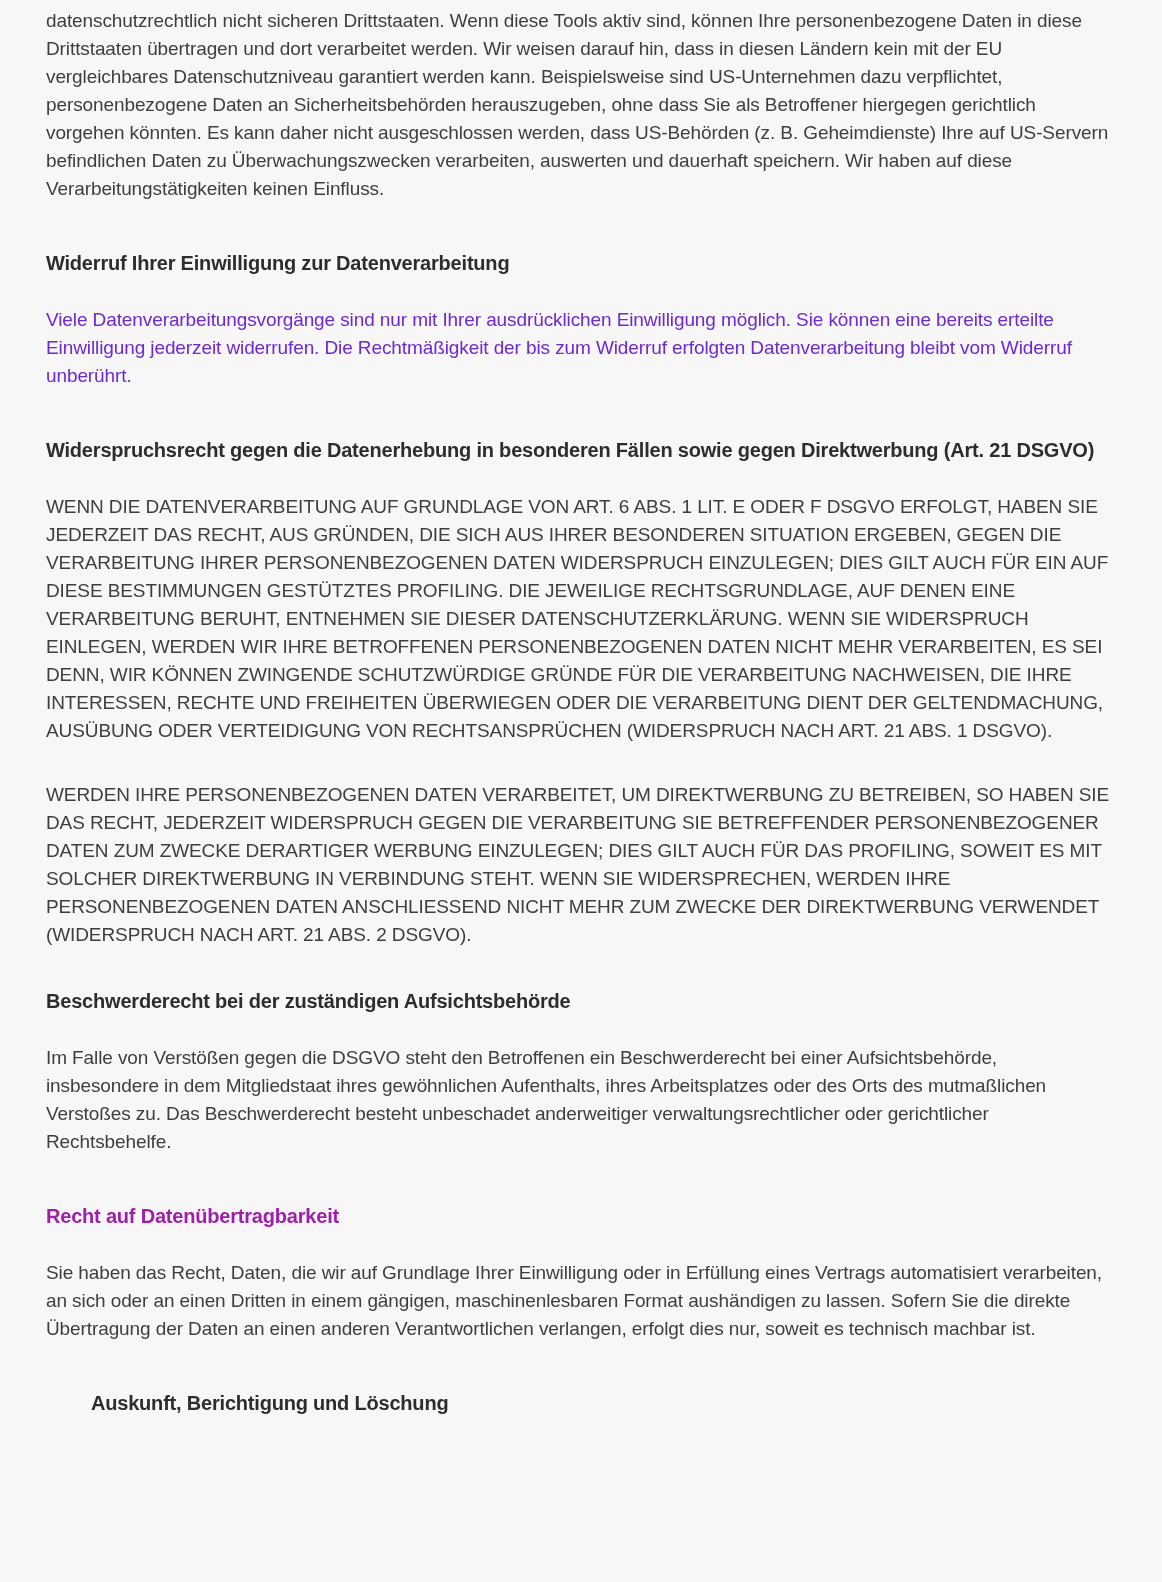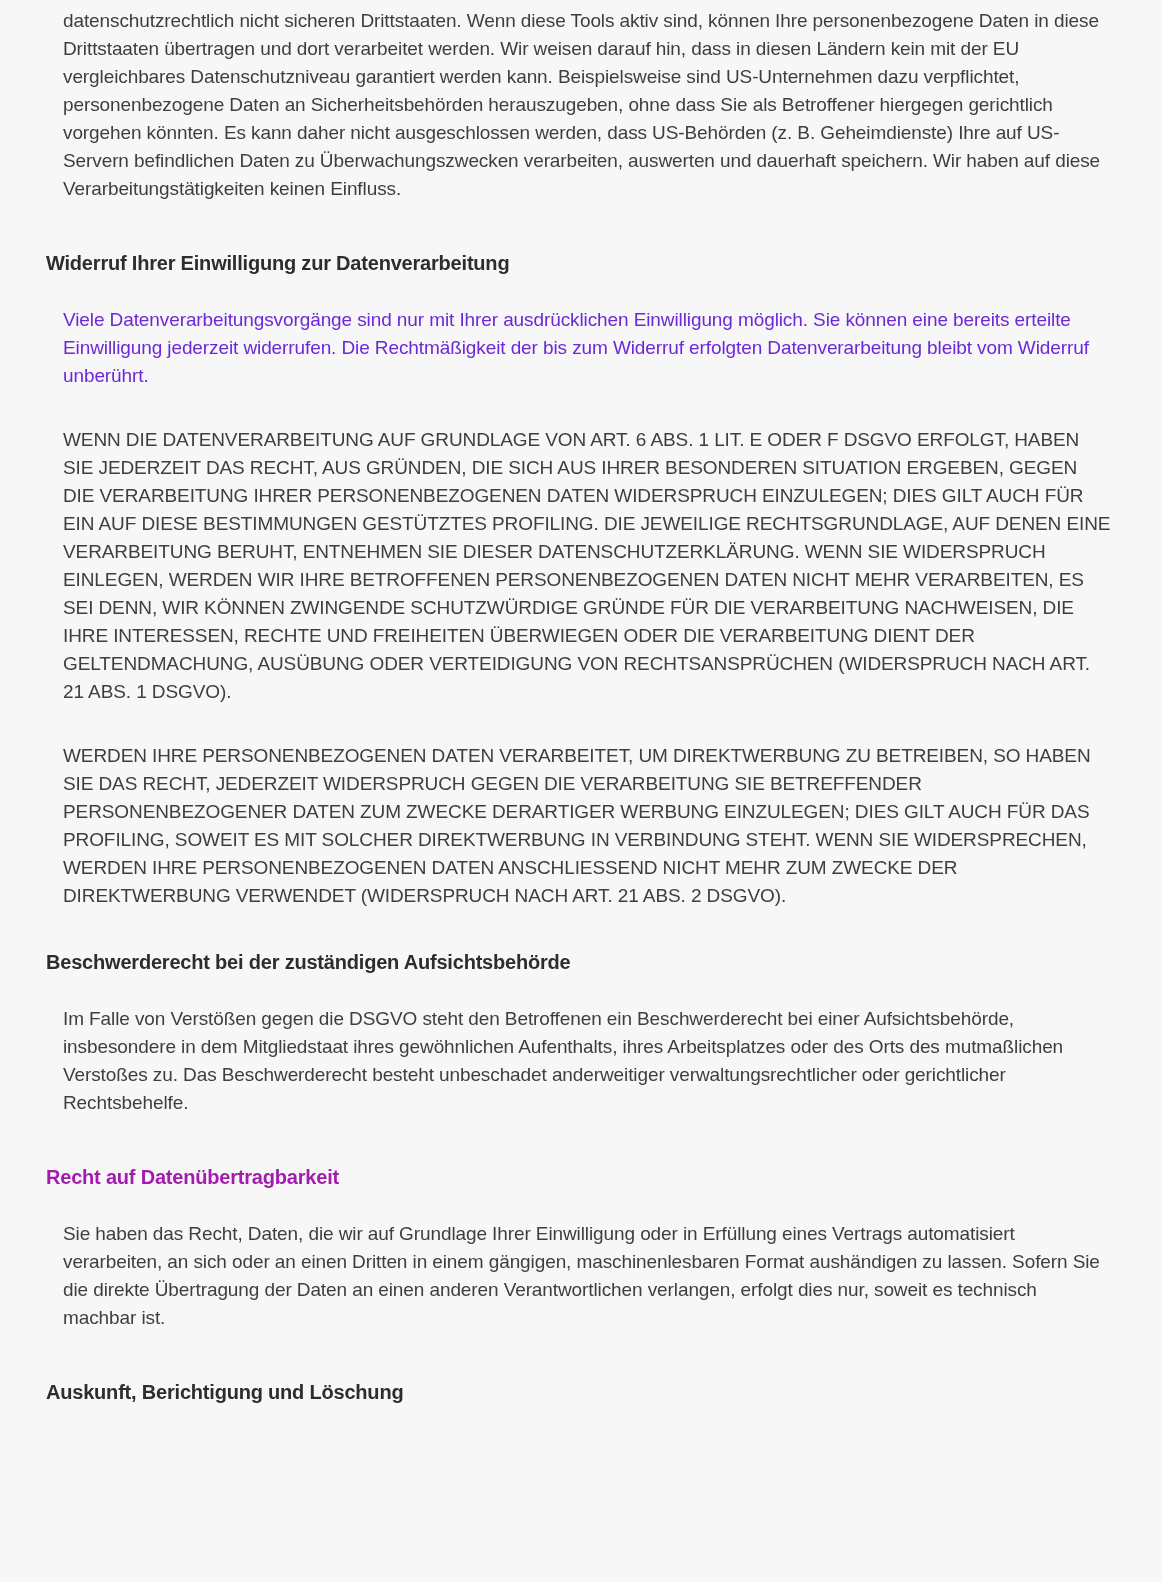--- a/index.html
+++ b/index.html
@@ -26,7 +26,7 @@
     line-height: 28px;
     font-weight: 400;
     letter-spacing: -0.1px;
-    margin: 0 0 36px 17px;
+    margin: 0 0 36px 0;
   }
   .heading {
     color: #2d2d2c;

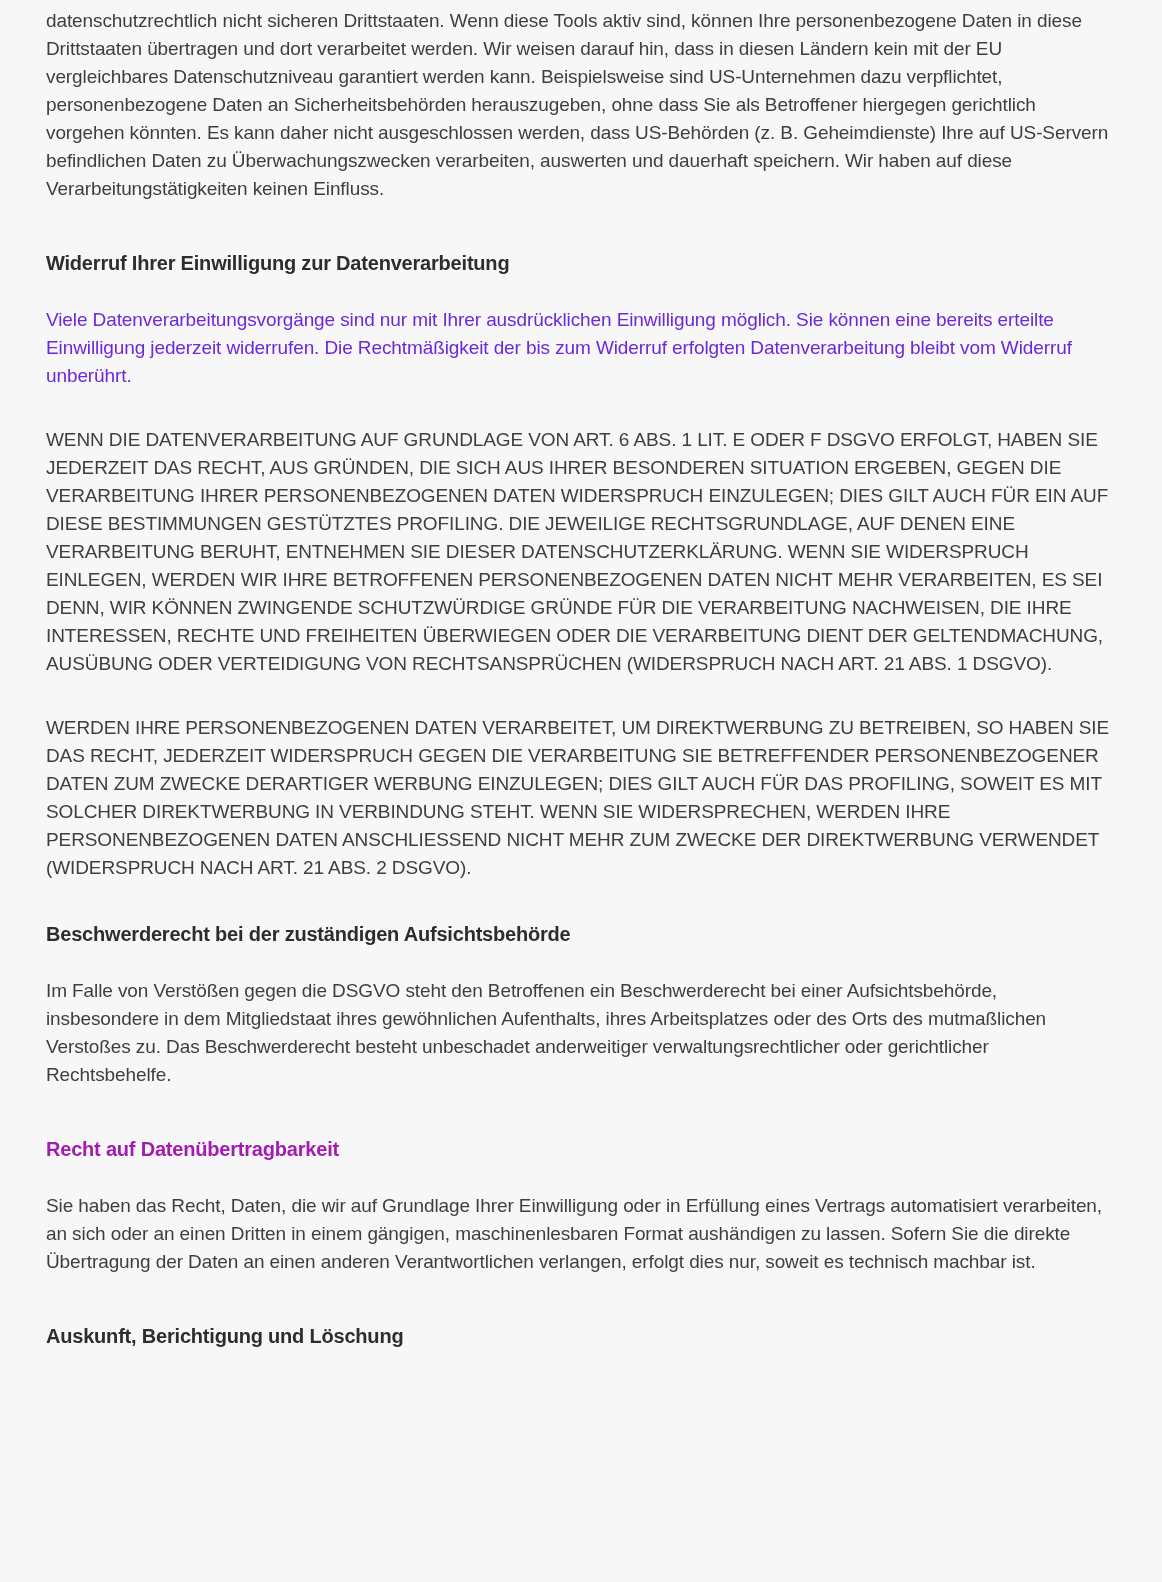--- a/index.html
+++ b/index.html
@@ -47,6 +47,7 @@
     <p class="paragraph" style="color: rgb(62, 62, 61);">datenschutzrechtlich nicht sicheren Drittstaaten. Wenn diese Tools aktiv sind, können Ihre personenbezogene Daten in diese Drittstaaten übertragen und dort verarbeitet werden. Wir weisen darauf hin, dass in diesen Ländern kein mit der EU vergleichbares Datenschutzniveau garantiert werden kann. Beispielsweise sind US-Unternehmen dazu verpflichtet, personenbezogene Daten an Sicherheitsbehörden herauszugeben, ohne dass Sie als Betroffener hiergegen gerichtlich vorgehen könnten. Es kann daher nicht ausgeschlossen werden, dass US-Behörden (z. B. Geheimdienste) Ihre auf US-Servern befindlichen Daten zu Überwachungszwecken verarbeiten, auswerten und dauerhaft speichern. Wir haben auf diese Verarbeitungstätigkeiten keinen Einfluss.</p>
     <h2 class="heading" style="color: rgb(45, 45, 44);">Widerruf Ihrer Einwilligung zur Datenverarbeitung</h2>
     <p class="paragraph" style="color: #6d28d9;">Viele Datenverarbeitungsvorgänge sind nur mit Ihrer ausdrücklichen Einwilligung möglich. Sie können eine bereits erteilte Einwilligung jederzeit widerrufen. Die Rechtmäßigkeit der bis zum Widerruf erfolgten Datenverarbeitung bleibt vom Widerruf unberührt.</p>
+    <h2 class="heading" style="color: rgb(45, 45, 44);">Widerspruchsrecht gegen die Datenerhebung in besonderen Fällen sowie gegen Direktwerbung (Art. 21 DSGVO)</h2>
     <p class="paragraph-caps" style="color: rgb(62, 62, 61);">WENN DIE DATENVERARBEITUNG AUF GRUNDLAGE VON ART. 6 ABS. 1 LIT. E ODER F DSGVO ERFOLGT, HABEN SIE JEDERZEIT DAS RECHT, AUS GRÜNDEN, DIE SICH AUS IHRER BESONDEREN SITUATION ERGEBEN, GEGEN DIE VERARBEITUNG IHRER PERSONENBEZOGENEN DATEN WIDERSPRUCH EINZULEGEN; DIES GILT AUCH FÜR EIN AUF DIESE BESTIMMUNGEN GESTÜTZTES PROFILING. DIE JEWEILIGE RECHTSGRUNDLAGE, AUF DENEN EINE VERARBEITUNG BERUHT, ENTNEHMEN SIE DIESER DATENSCHUTZERKLÄRUNG. WENN SIE WIDERSPRUCH EINLEGEN, WERDEN WIR IHRE BETROFFENEN PERSONENBEZOGENEN DATEN NICHT MEHR VERARBEITEN, ES SEI DENN, WIR KÖNNEN ZWINGENDE SCHUTZWÜRDIGE GRÜNDE FÜR DIE VERARBEITUNG NACHWEISEN, DIE IHRE INTERESSEN, RECHTE UND FREIHEITEN ÜBERWIEGEN ODER DIE VERARBEITUNG DIENT DER GELTENDMACHUNG, AUSÜBUNG ODER VERTEIDIGUNG VON RECHTSANSPRÜCHEN (WIDERSPRUCH NACH ART. 21 ABS. 1 DSGVO).</p>
     <p class="paragraph-caps" style="color: rgb(62, 62, 61);">WERDEN IHRE PERSONENBEZOGENEN DATEN VERARBEITET, UM DIREKTWERBUNG ZU BETREIBEN, SO HABEN SIE DAS RECHT, JEDERZEIT WIDERSPRUCH GEGEN DIE VERARBEITUNG SIE BETREFFENDER PERSONENBEZOGENER DATEN ZUM ZWECKE DERARTIGER WERBUNG EINZULEGEN; DIES GILT AUCH FÜR DAS PROFILING, SOWEIT ES MIT SOLCHER DIREKTWERBUNG IN VERBINDUNG STEHT. WENN SIE WIDERSPRECHEN, WERDEN IHRE PERSONENBEZOGENEN DATEN ANSCHLIESSEND NICHT MEHR ZUM ZWECKE DER DIREKTWERBUNG VERWENDET (WIDERSPRUCH NACH ART. 21 ABS. 2 DSGVO).</p>
     <h2 class="heading" style="color: rgb(45, 45, 44); margin-top: 35px;">Beschwerderecht bei der zuständigen Aufsichtsbehörde</h2>

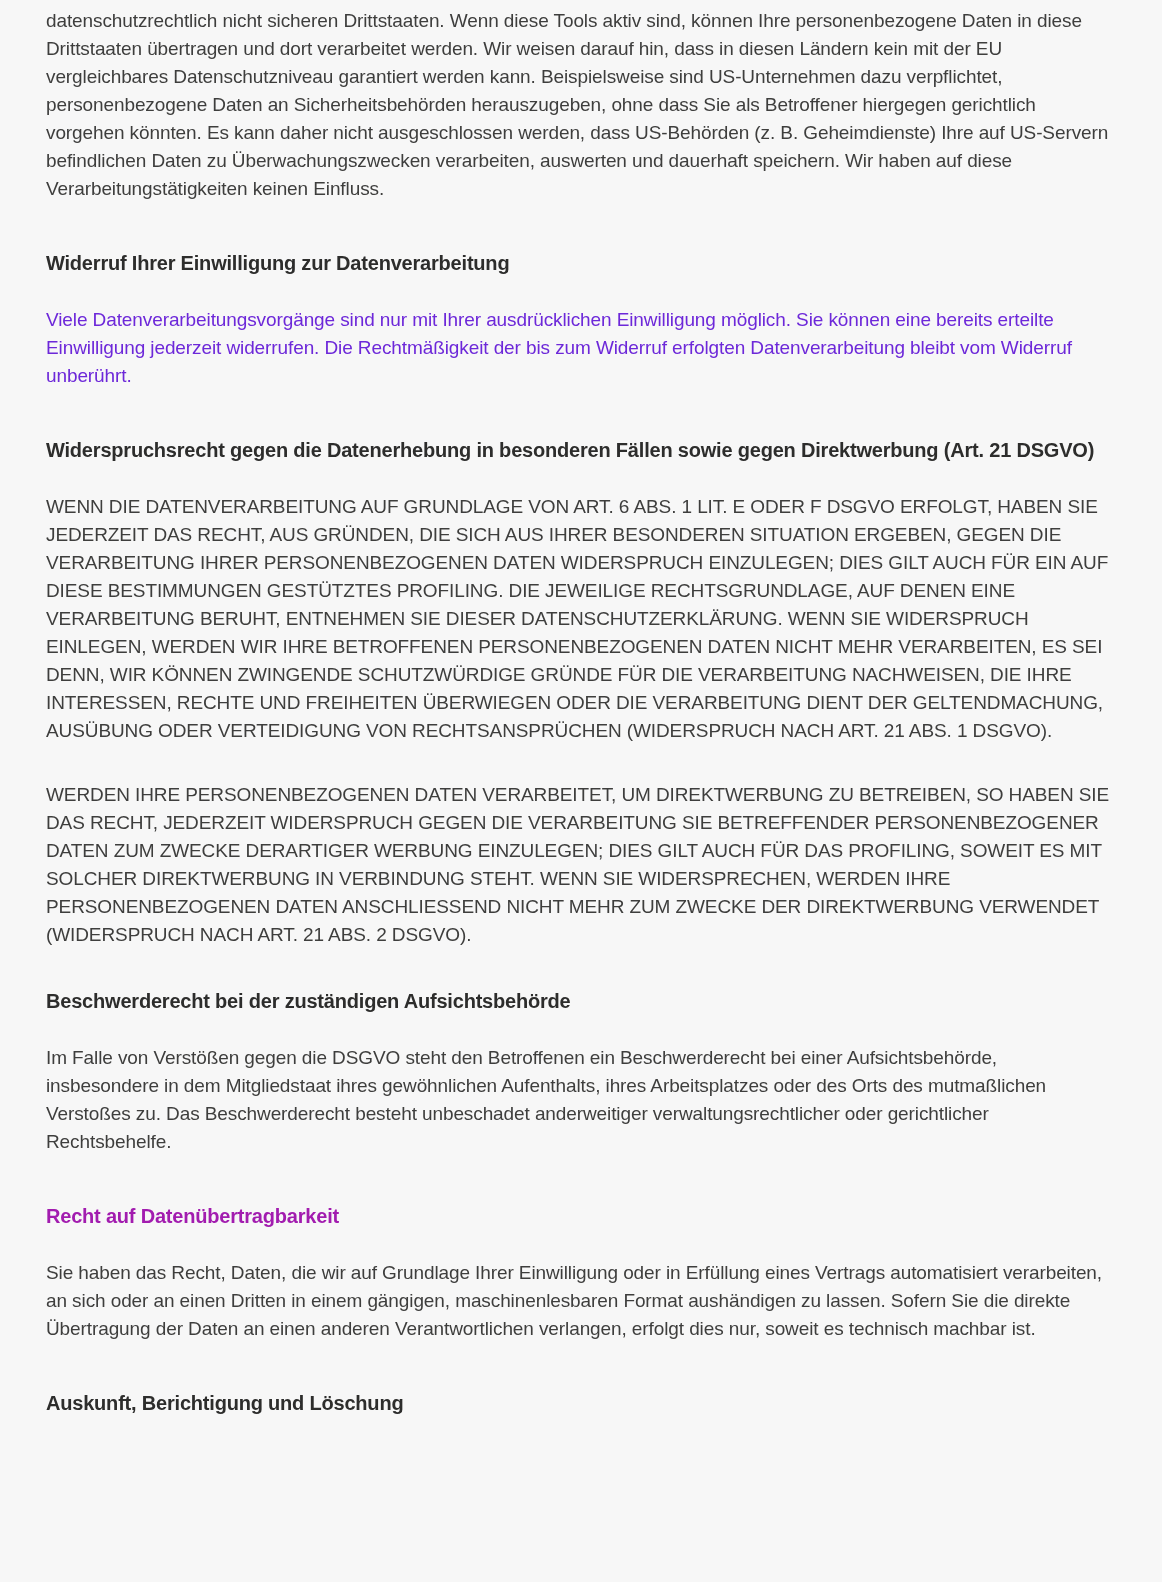--- a/index.html
+++ b/index.html
@@ -54,7 +54,7 @@
     <p class="paragraph" style="color: rgb(62, 62, 61);">Im Falle von Verstößen gegen die DSGVO steht den Betroffenen ein Beschwerderecht bei einer Aufsichtsbehörde, insbesondere in dem Mitgliedstaat ihres gewöhnlichen Aufenthalts, ihres Arbeitsplatzes oder des Orts des mutmaßlichen Verstoßes zu. Das Beschwerderecht besteht unbeschadet anderweitiger verwaltungsrechtlicher oder gerichtlicher Rechtsbehelfe.</p>
     <h2 class="heading" style="color: #a21caf;">Recht auf Datenübertragbarkeit</h2>
     <p class="paragraph" style="color: rgb(62, 62, 61);">Sie haben das Recht, Daten, die wir auf Grundlage Ihrer Einwilligung oder in Erfüllung eines Vertrags automatisiert verarbeiten, an sich oder an einen Dritten in einem gängigen, maschinenlesbaren Format aushändigen zu lassen. Sofern Sie die direkte Übertragung der Daten an einen anderen Verantwortlichen verlangen, erfolgt dies nur, soweit es technisch machbar ist.</p>
-    <h2 class="heading" style="color: rgb(45, 45, 44);">Auskunft, Berichtigung und Löschung</h2>
+    <h2 class="heading" style="color: rgb(45, 45, 44); margin-left: 45px;">Auskunft, Berichtigung und Löschung</h2>
   </main>
 
 </body></html>

